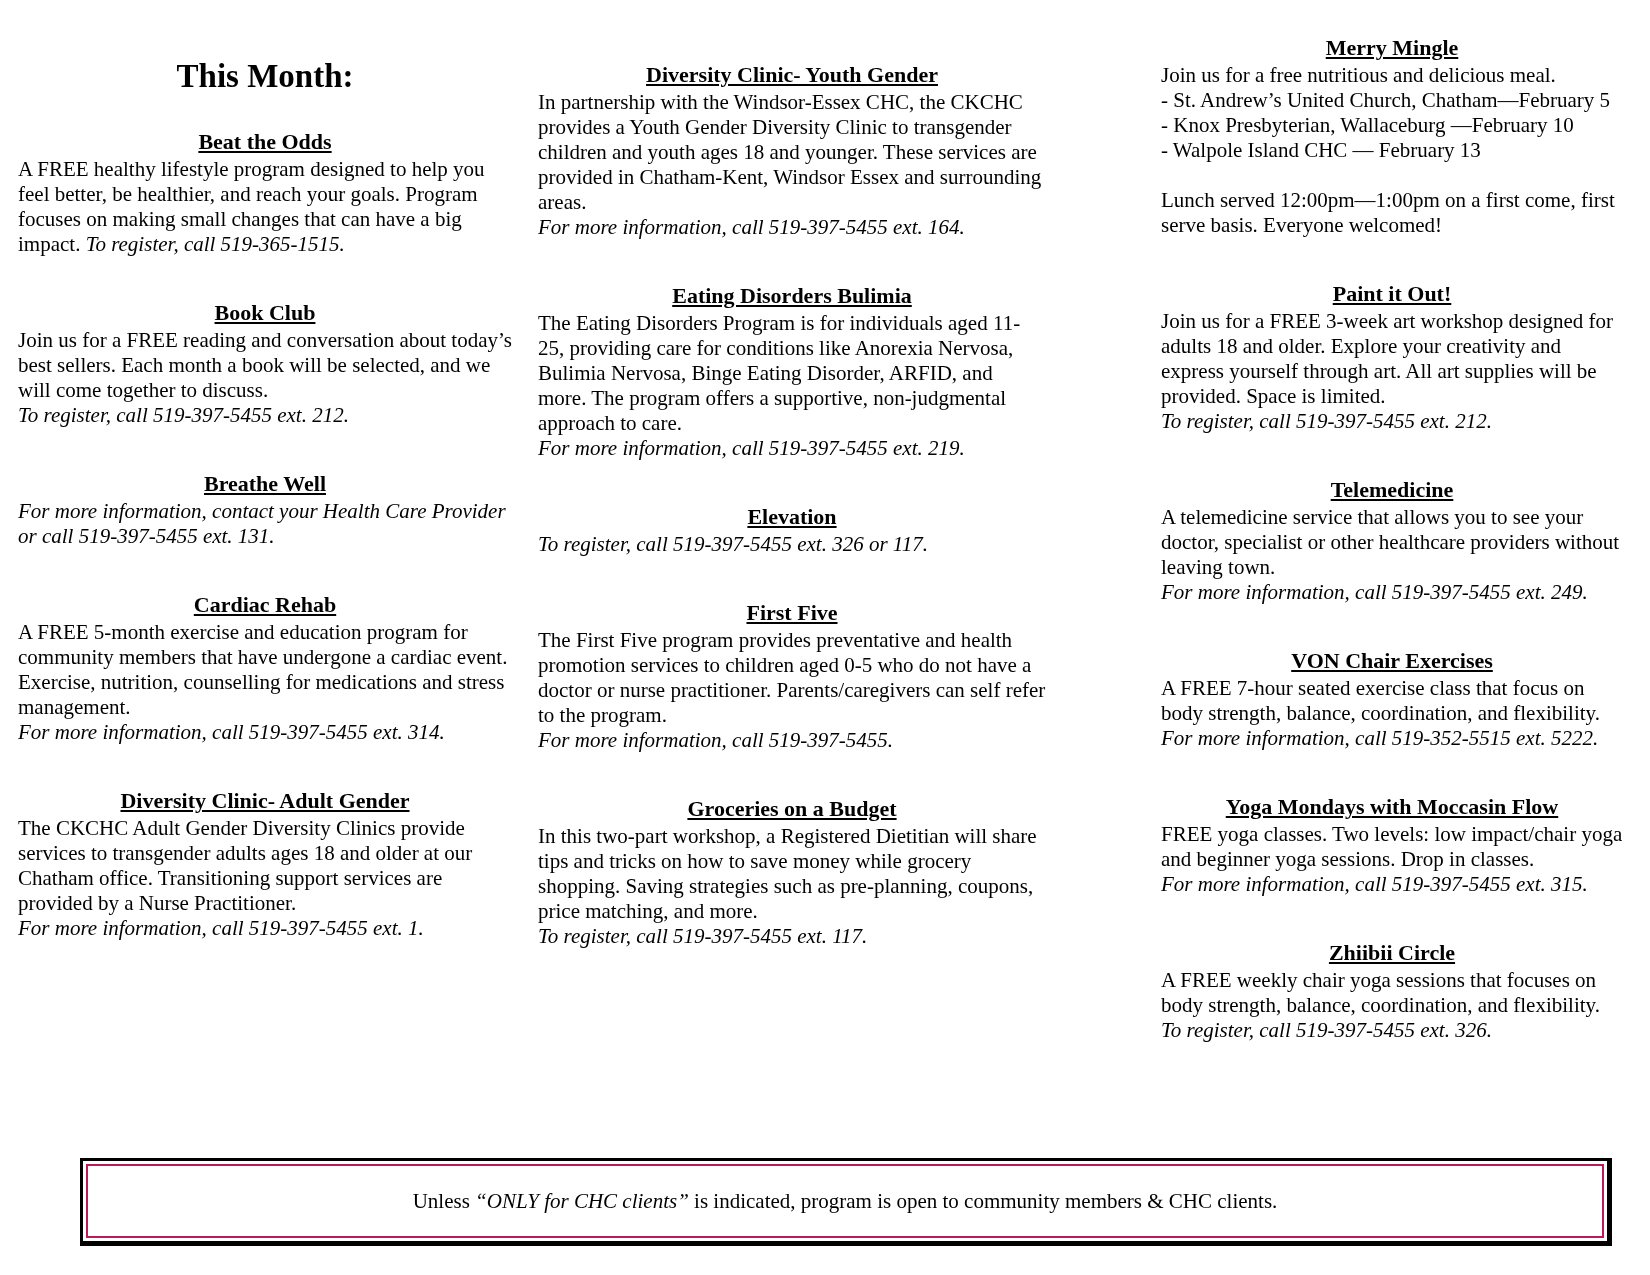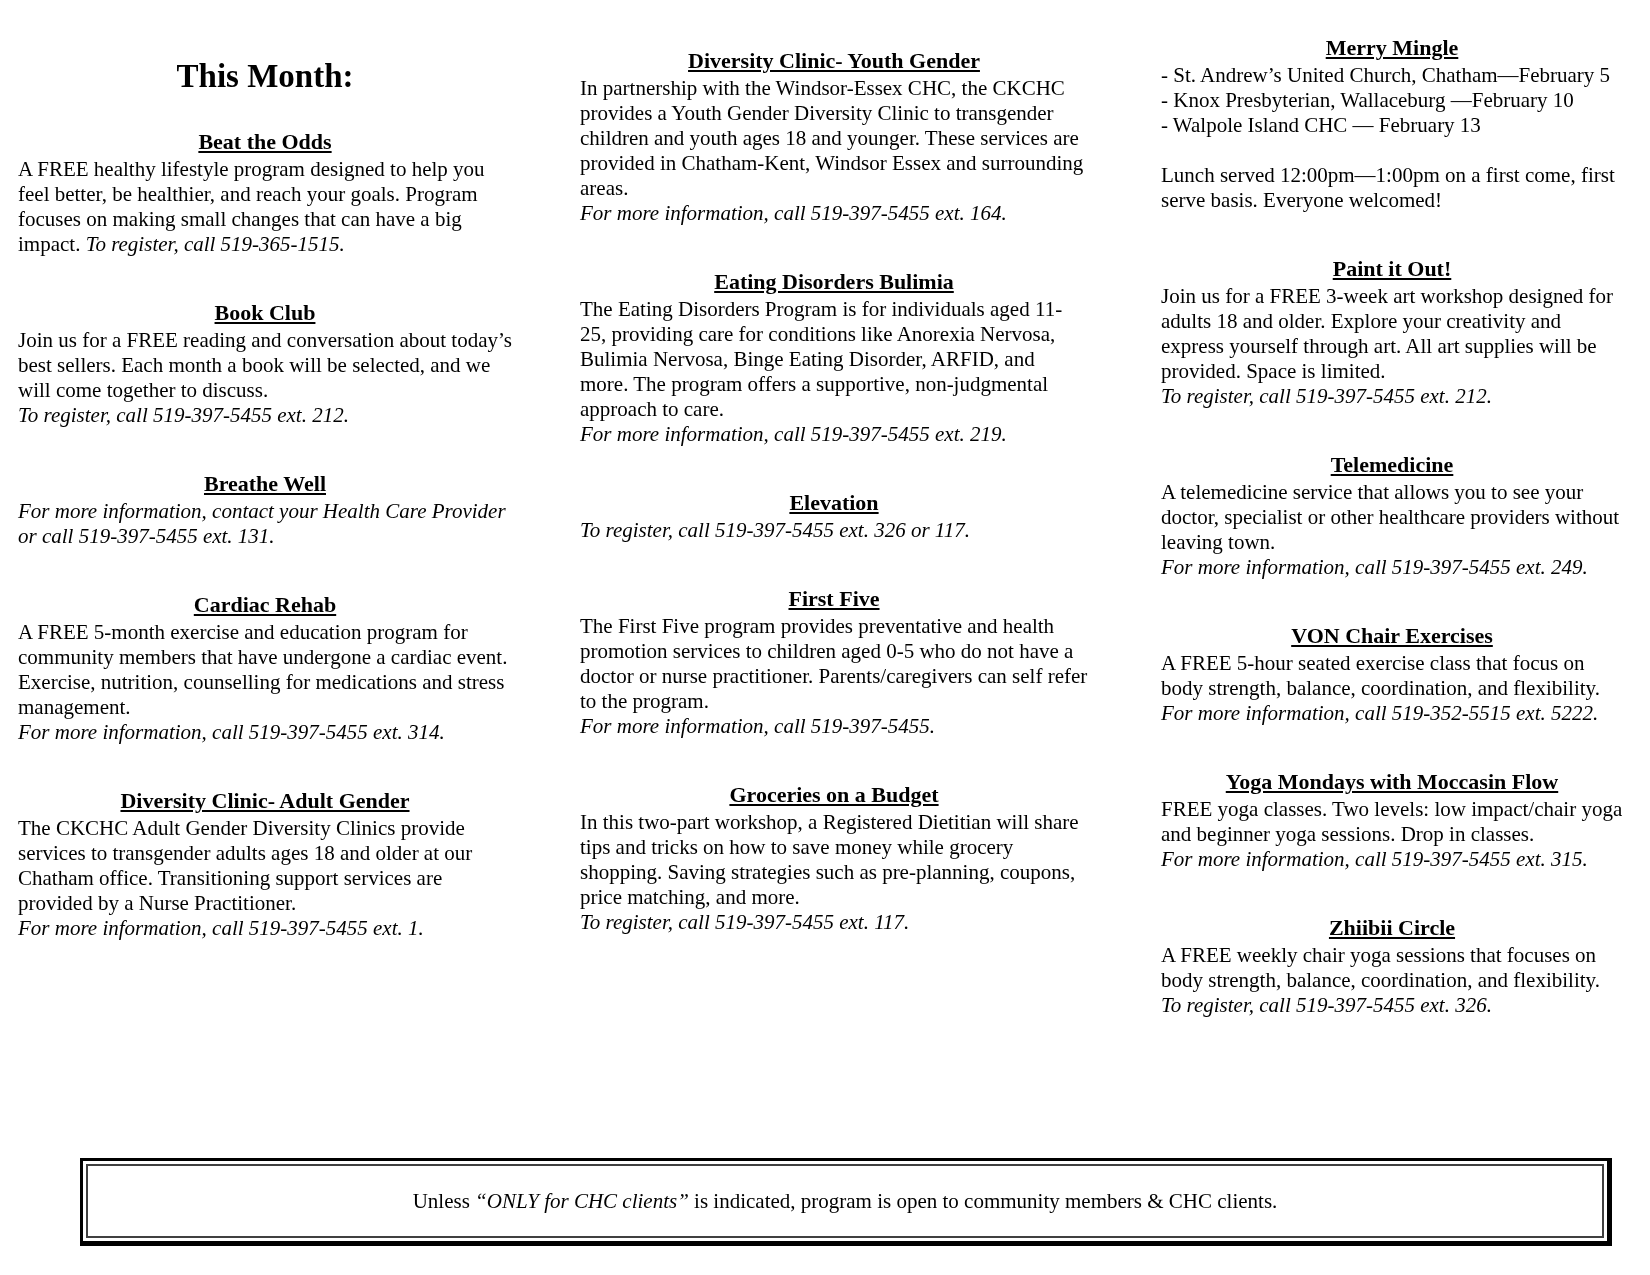--- a/index.html
+++ b/index.html
@@ -14,7 +14,7 @@
   }
   .column { position: absolute; }
   #col-left   { left: 18px;   top: 58px;  width: 494px; }
-  #col-middle { left: 538px;  top: 48px;  width: 508px; margin-left: 42px; }
+  #col-middle { left: 538px;  top: 62px;  width: 508px; }
   #col-right  { left: 1118px; top: 35px;  width: 462px; margin-left: 43px; }
 
   .page-title {

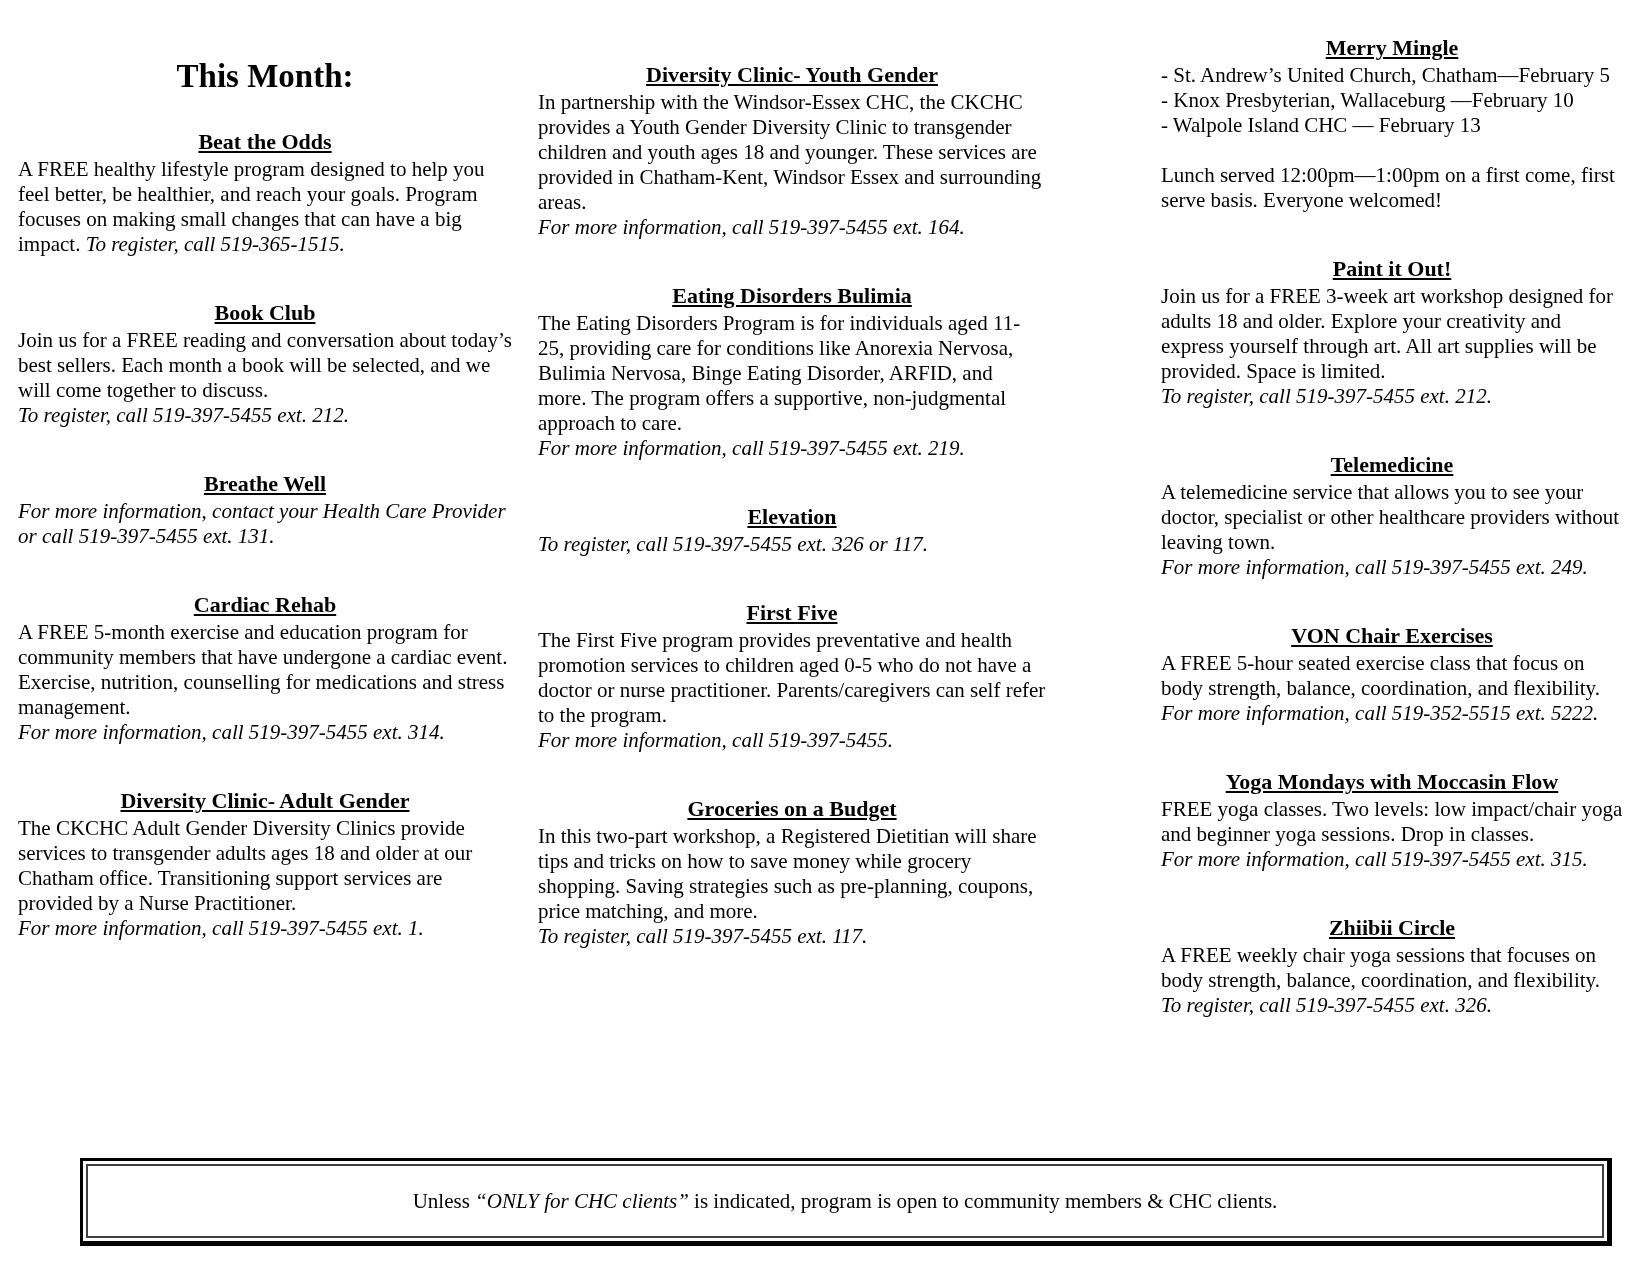--- a/index.html
+++ b/index.html
@@ -124,6 +124,7 @@
   <div class="column" id="col-right">
       <section class="section">
         <div class="section-title">Merry Mingle</div>
+        <div class="para"><span>Join us for a free nutritious and delicious meal.</span></div>
         <div class="para nowrap"><span>- St. Andrew’s United Church, Chatham—February 5</span></div>
         <div class="para nowrap"><span>- Knox Presbyterian, Wallaceburg —February 10</span></div>
         <div class="para nowrap"><span>- Walpole Island CHC — February 13</span></div>

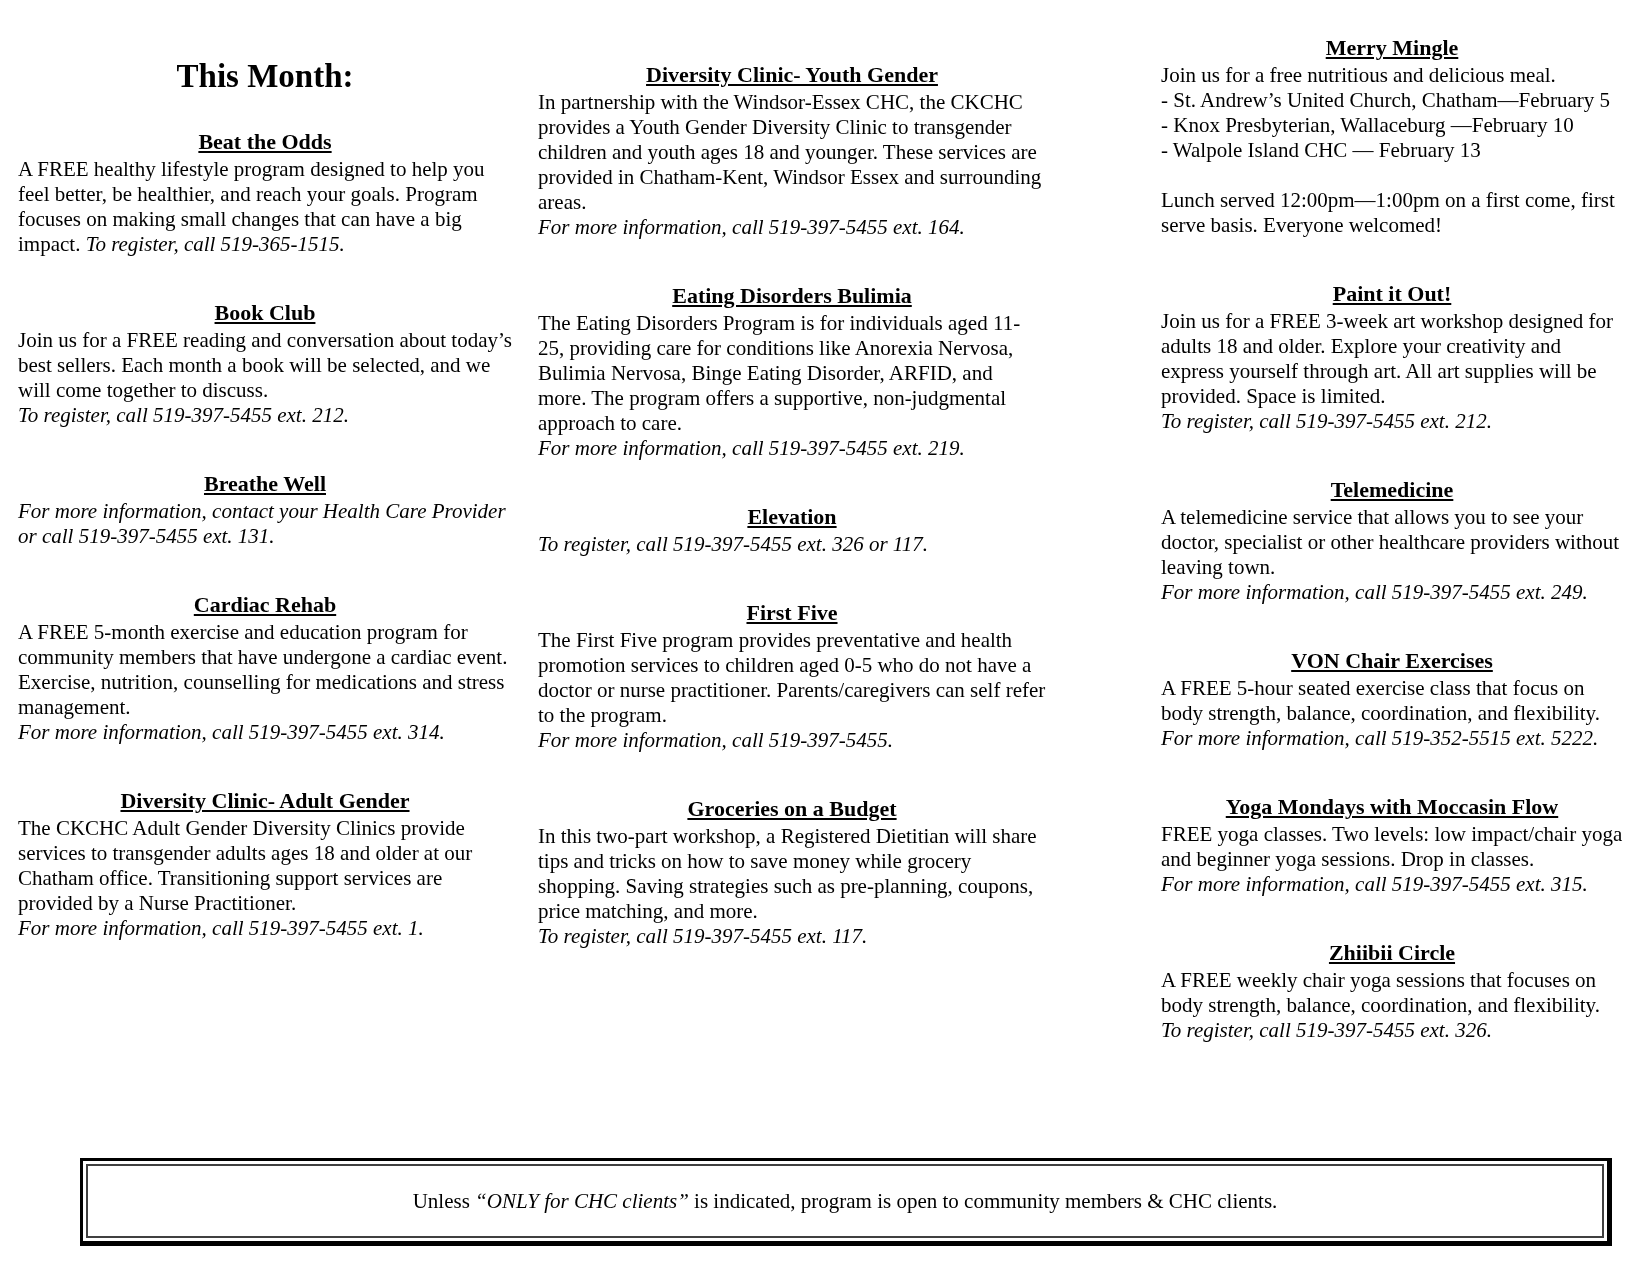--- a/index.html
+++ b/index.html
@@ -142,7 +142,7 @@
       </section>
       <section class="section">
         <div class="section-title">VON Chair Exercises</div>
-        <div class="para"><span>A FREE 5-hour seated exercise class that focus on body strength, balance, coordination, and flexibility.</span></div>
+        <div class="para"><span>A FREE 7-hour seated exercise class that focus on body strength, balance, coordination, and flexibility.</span></div>
         <div class="para"><em>For more information, call 519-352-5515 ext. 5222.</em></div>
       </section>
       <section class="section">

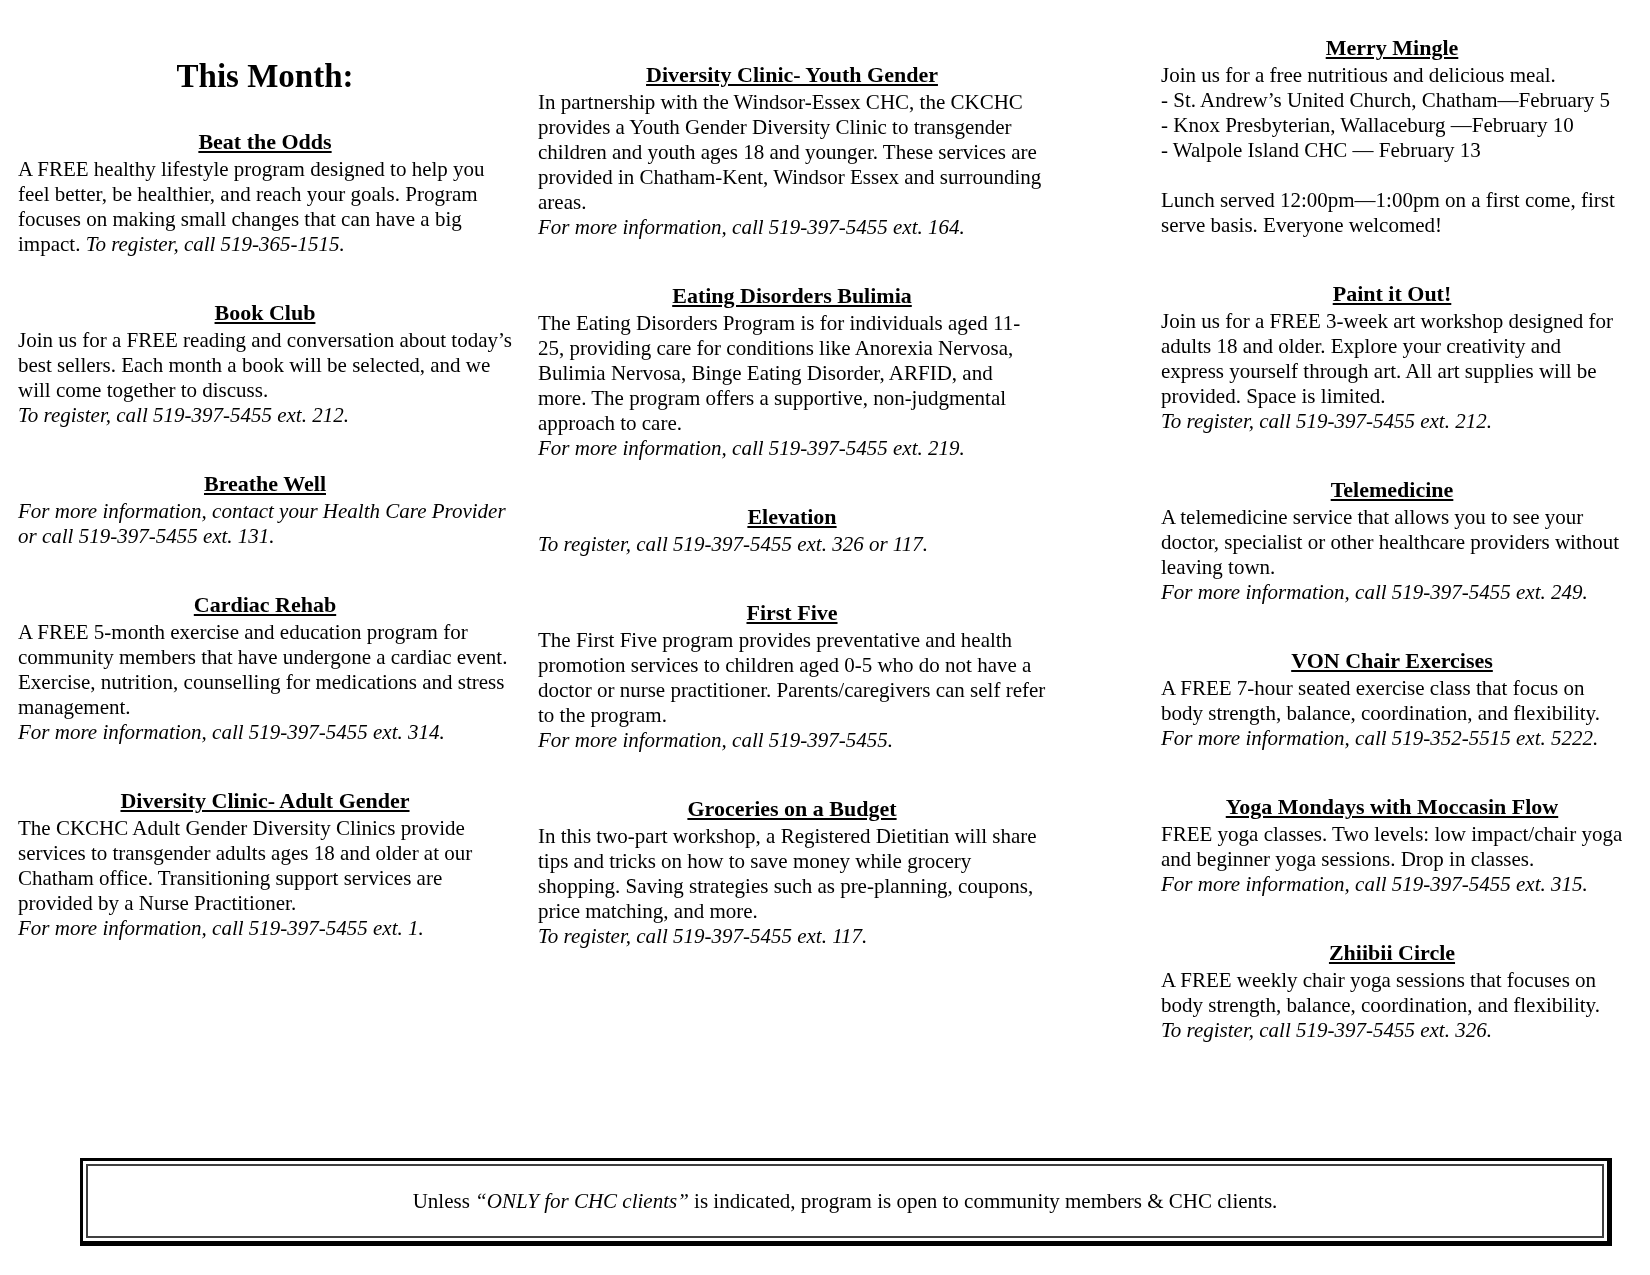--- a/index.html
+++ b/index.html
@@ -54,7 +54,7 @@
   }
   #note-box-inner {
     box-sizing: border-box;
-    border: 2px solid #404040;
+    border: 2px solid #be185d;
     width: 100%;
     height: 100%;
     display: flex;

